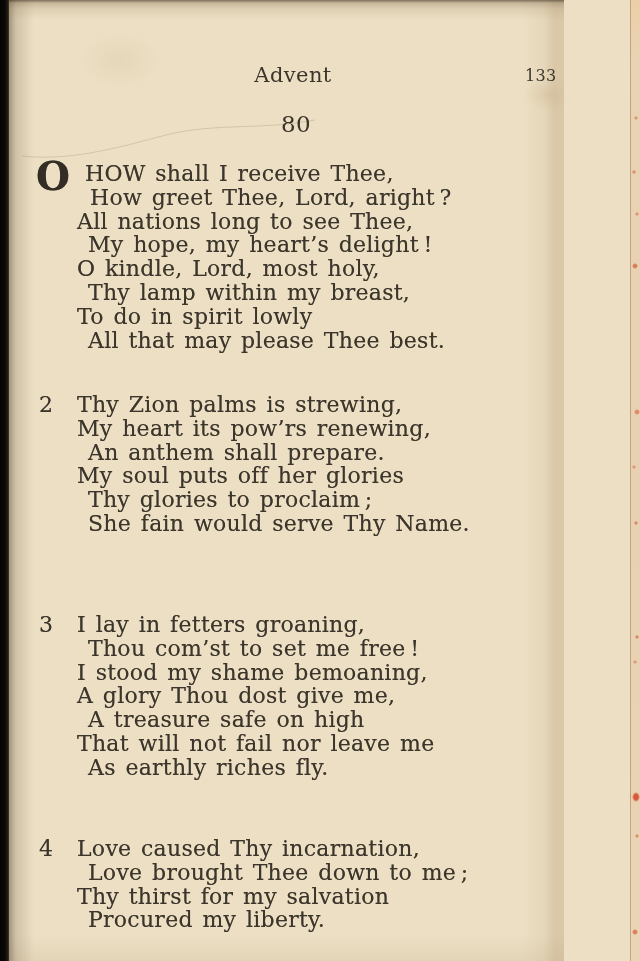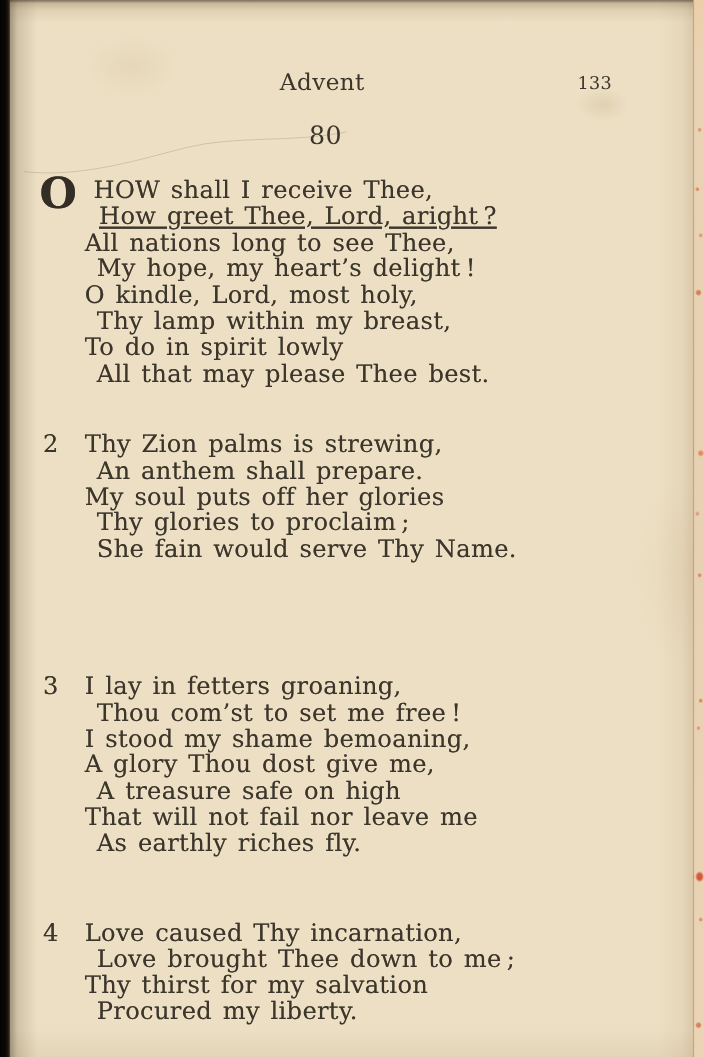--- a/index.html
+++ b/index.html
@@ -20,7 +20,7 @@
   .page {
     position: absolute;
     left: 0; top: 0;
-    width: 640px; height: 961px;
+    width: 517px; height: 961px;
     background:
       radial-gradient(34px 22px at 548px 95px, rgba(185,158,118,0.22), rgba(185,158,118,0) 70%),
       radial-gradient(60px 40px at 120px 60px, rgba(190,165,125,0.14), rgba(190,165,125,0) 70%),
@@ -30,6 +30,7 @@
       linear-gradient(270deg, rgba(170,140,100,0.28) 10px, rgba(170,140,100,0.10) 20px, rgba(170,140,100,0.0) 42px),
       linear-gradient(0deg, rgba(160,135,100,0.12) 0px, rgba(160,135,100,0.0) 26px),
       var(--page-bg, #ecdfc3);
+    padding-left: 47px;
   }
   
   .gutter {

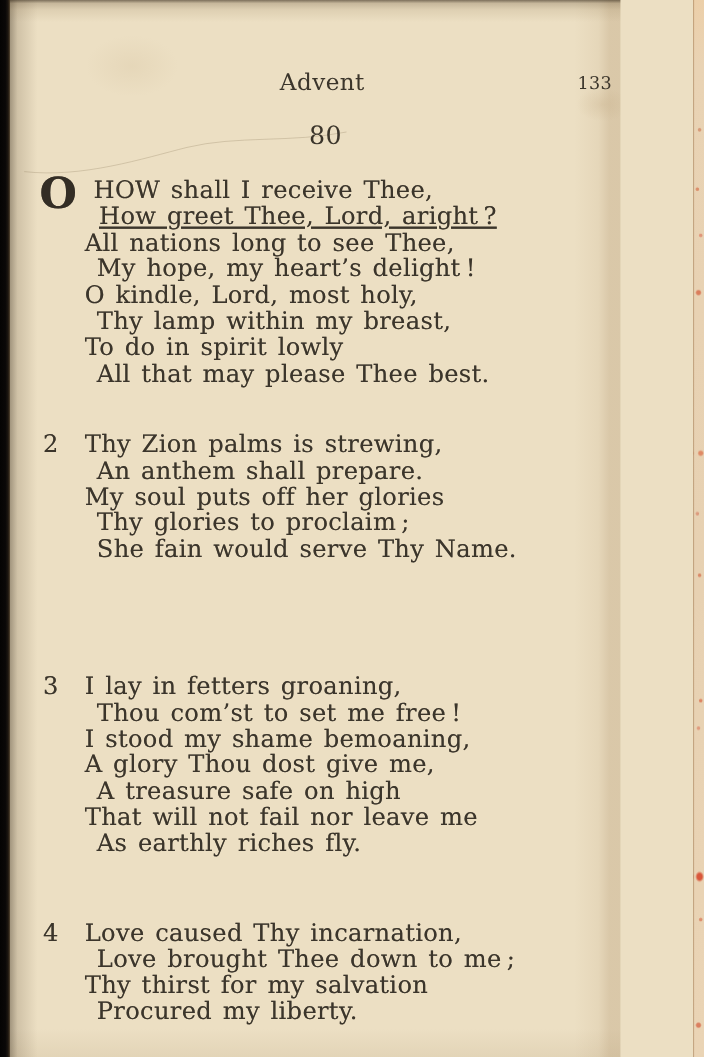--- a/index.html
+++ b/index.html
@@ -107,7 +107,7 @@
   .flush { margin-left: 77px; }
   .hang  { margin-left: 88px; }
   .dc1   { margin-left: 85px; }
-  .dc2   { margin-left: 90px; text-decoration: underline; }
+  .dc2   { margin-left: 90px; }
   .vnum {
     position: absolute;
     left: 39px; top: 0;

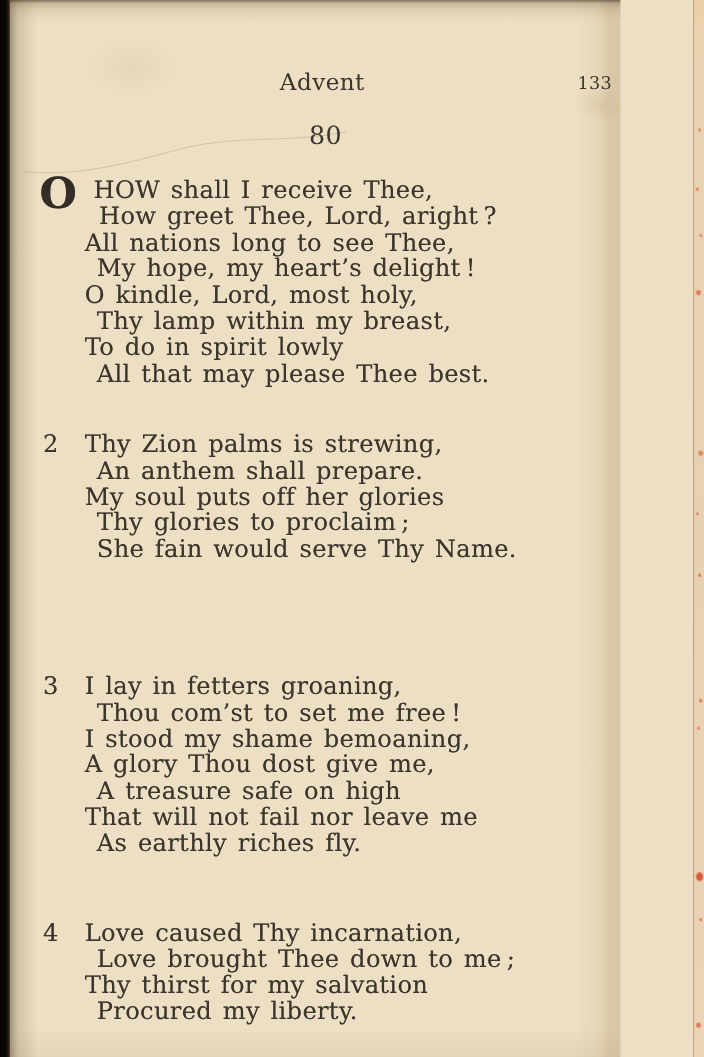--- a/index.html
+++ b/index.html
@@ -156,6 +156,7 @@
     <div class="verse v2">
       <span class="vnum">2</span>
       <div class="line flush">Thy Zion palms is strewing,</div>
+      <div class="line flush">My heart its pow’rs renewing,</div>
       <div class="line hang">An anthem shall prepare.</div>
       <div class="line flush">My soul puts off her glories</div>
       <div class="line hang">Thy glories to proclaim ;</div>

